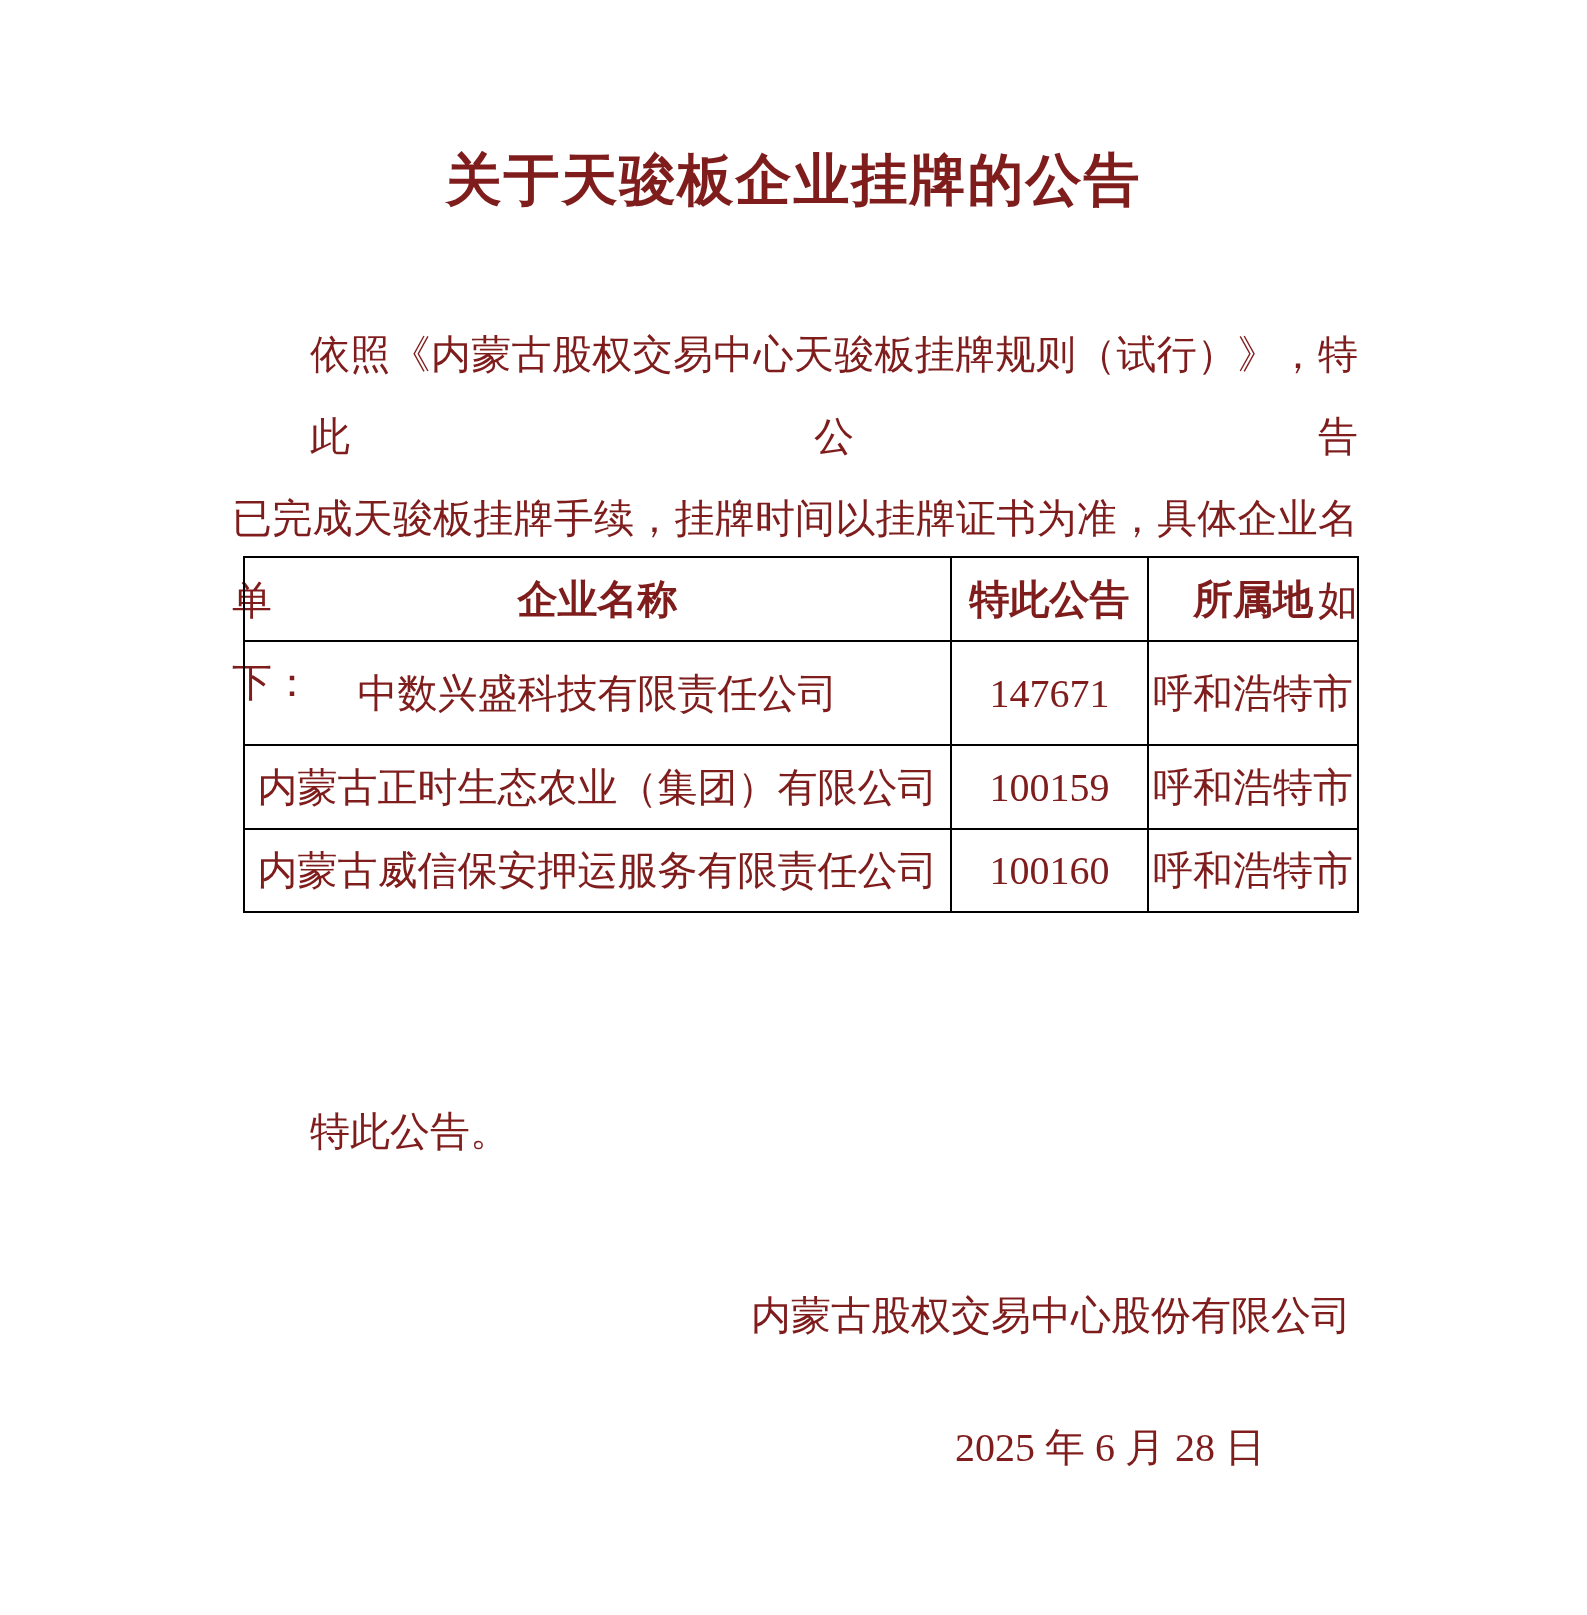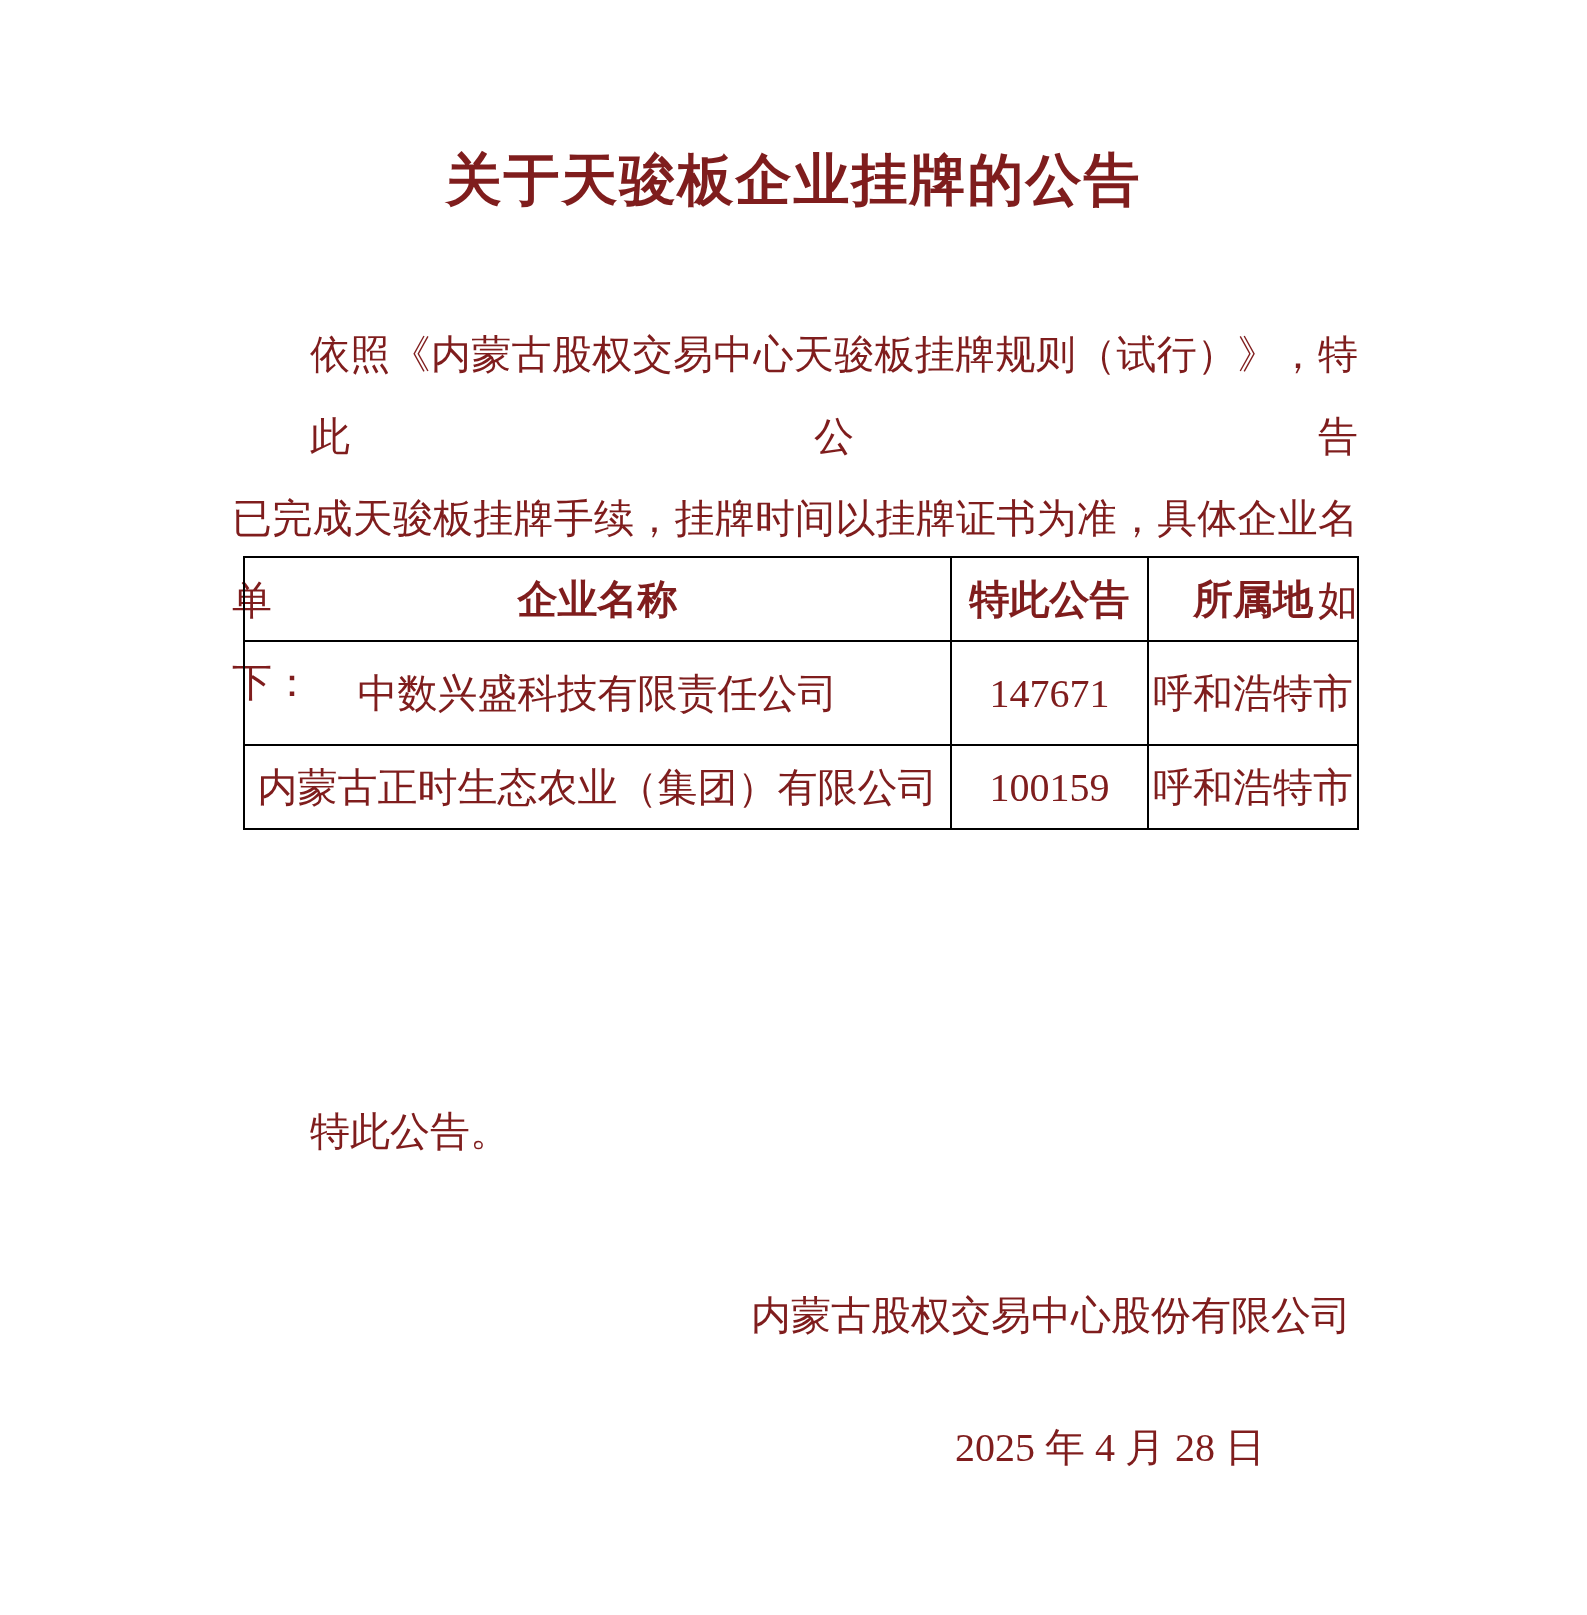--- a/index.html
+++ b/index.html
@@ -129,6 +129,11 @@
         <td>100159</td>
         <td>呼和浩特市</td>
       </tr>
+      <tr class="data3">
+        <td>内蒙古威信保安押运服务有限责任公司</td>
+        <td>100160</td>
+        <td>呼和浩特市</td>
+      </tr>
     </tbody>
   </table>
 

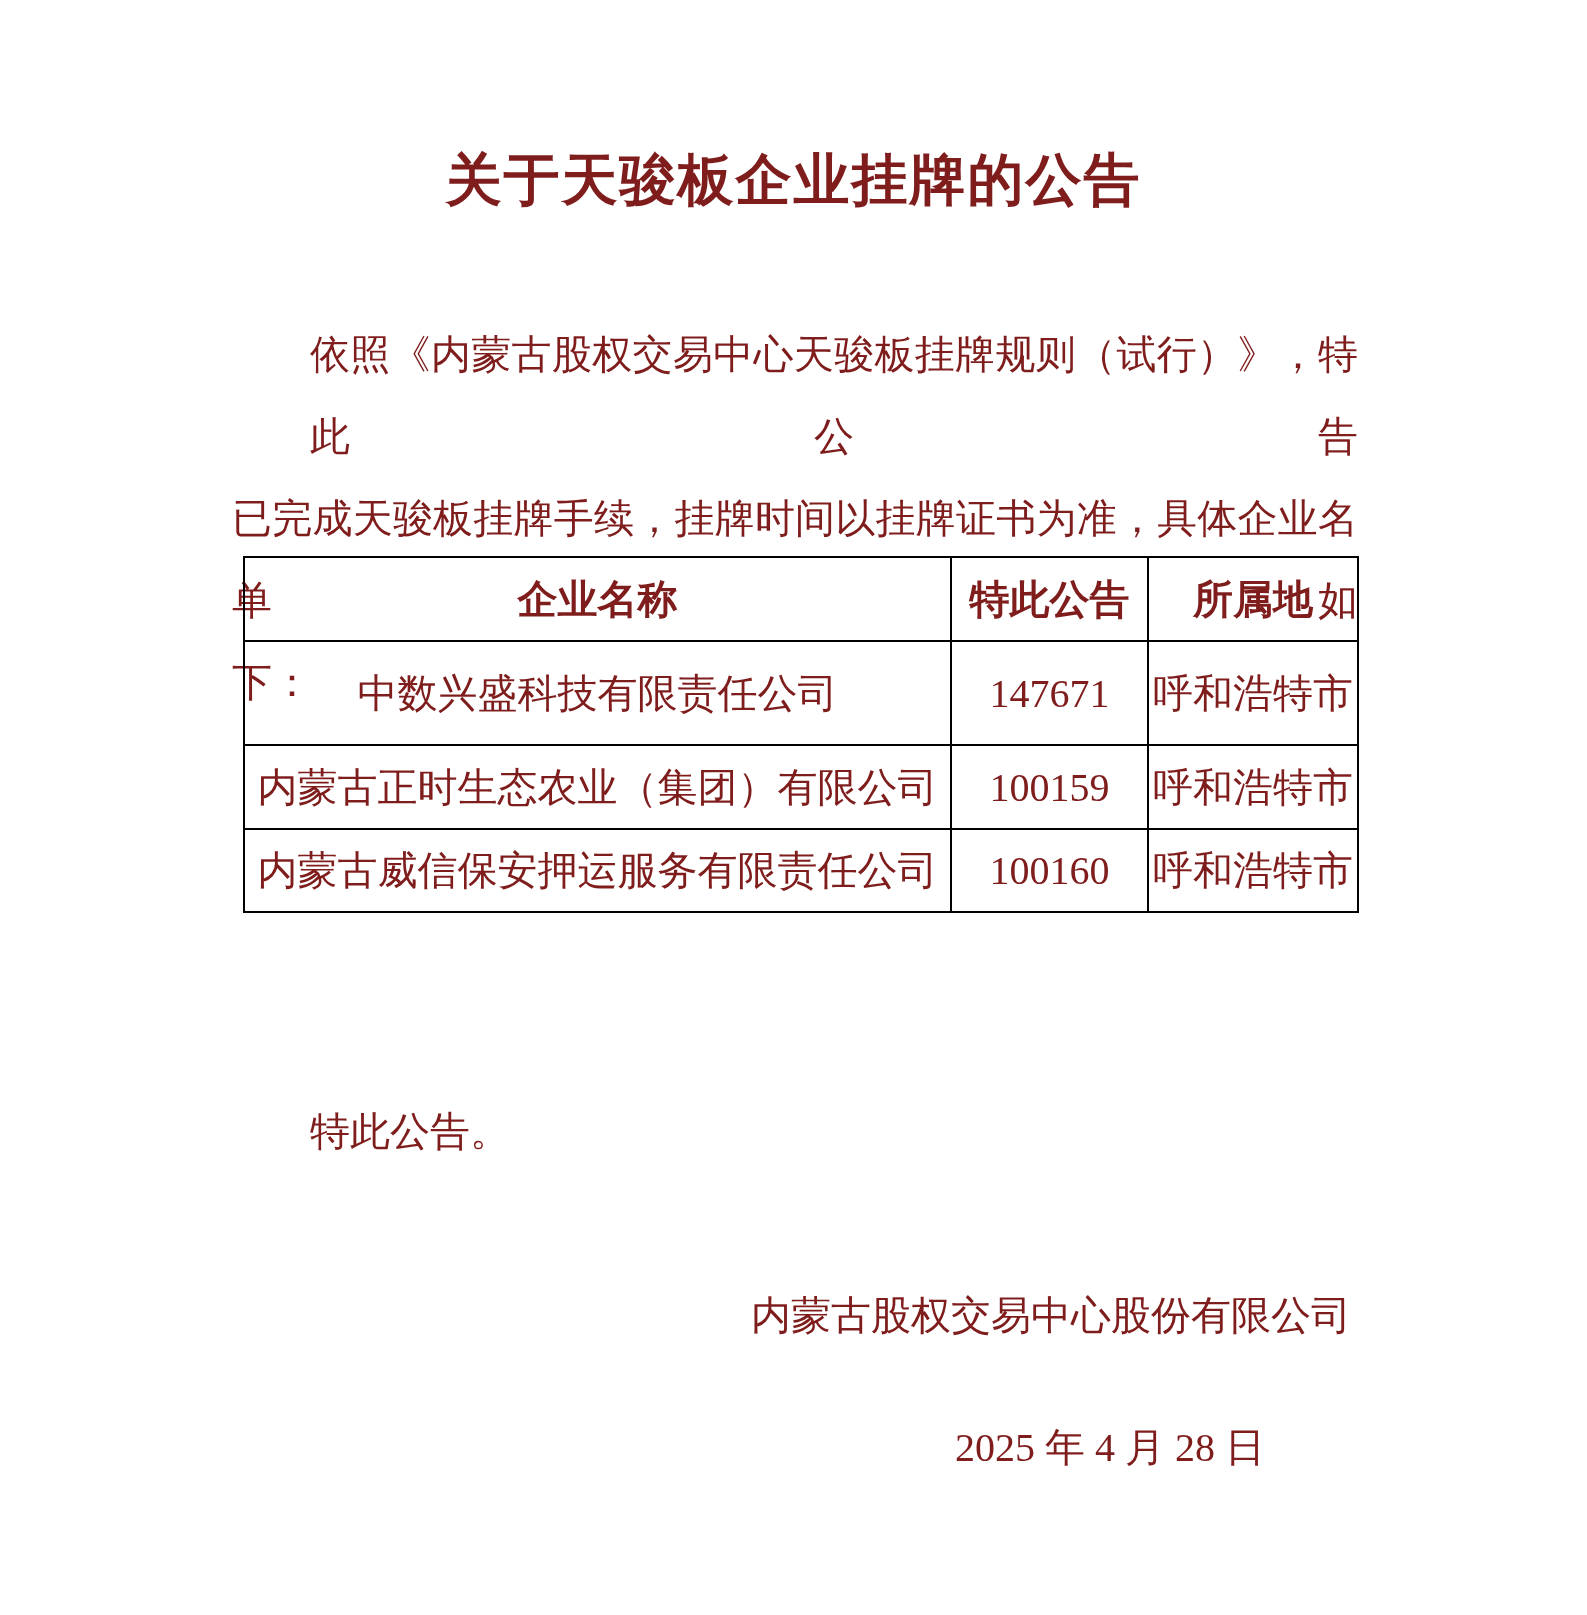--- a/index.html
+++ b/index.html
@@ -141,7 +141,7 @@
 
   <div class="signature">内蒙古股权交易中心股份有限公司</div>
 
-  <div class="date">2025 年 4 月 28 日</div>
+  <div class="date">2025 年 6 月 28 日</div>
 
 </div>
 

